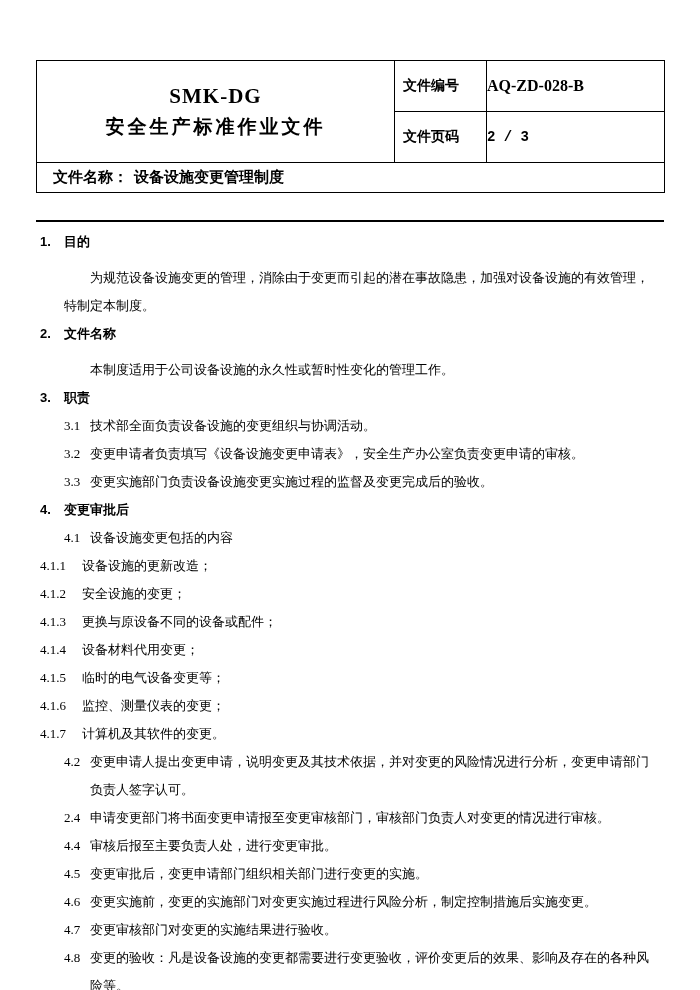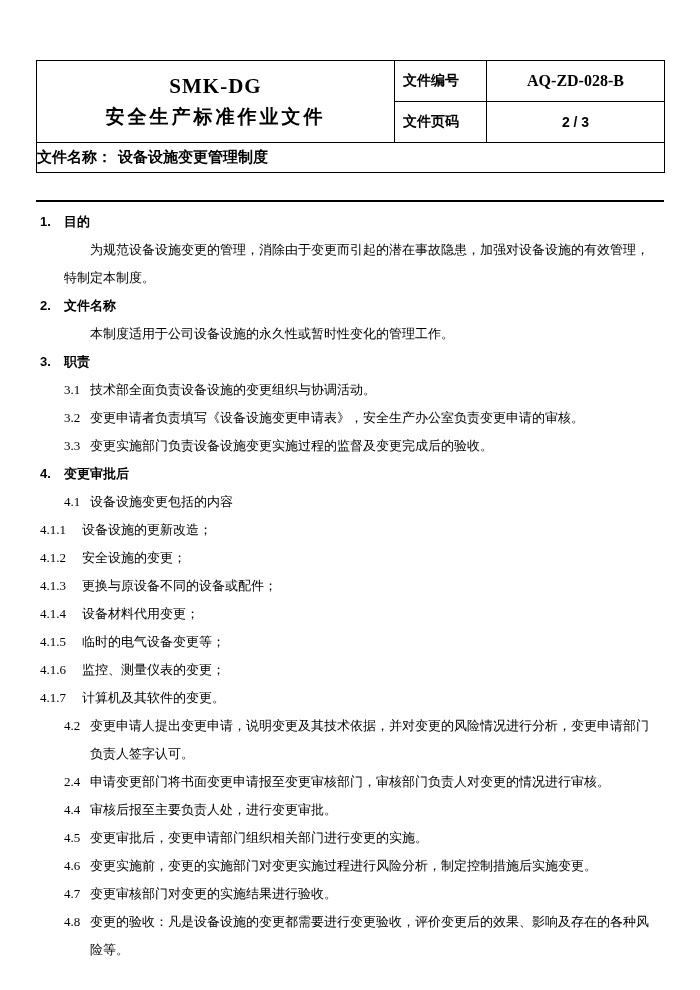--- a/index.html
+++ b/index.html
@@ -25,7 +25,7 @@
   .col-label { width: 92px;  }
   .col-value { width: 178px; }
 
-  .cell-org { text-align: center; padding: 10px 0; margin-top: 8px; }
+  .cell-org { text-align: center; padding: 20px 0; margin-top: 8px; }
   .org-code {
     font-size: 21px; font-weight: bold; letter-spacing: 1px;
     line-height: 31px; font-family: "Liberation Serif", serif;

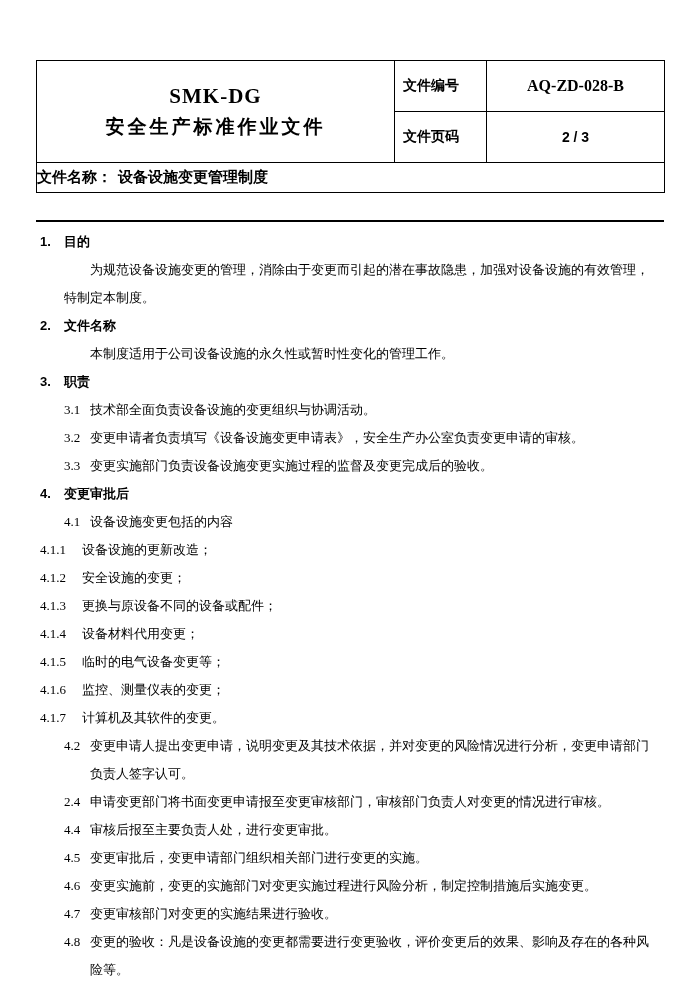--- a/index.html
+++ b/index.html
@@ -39,7 +39,7 @@
     font-size: 14px; font-weight: bold;
     font-family: "Liberation Sans", sans-serif;
   }
-  .cell-value { text-align: center; font-weight: bold; }
+  .cell-value { font-weight: bold; }
   .doc-number { font-size: 16px; font-family: "Liberation Serif", serif; }
   .page-value { font-size: 14px; font-family: Liberation Sans, sans-serif; }
   .cell-title {

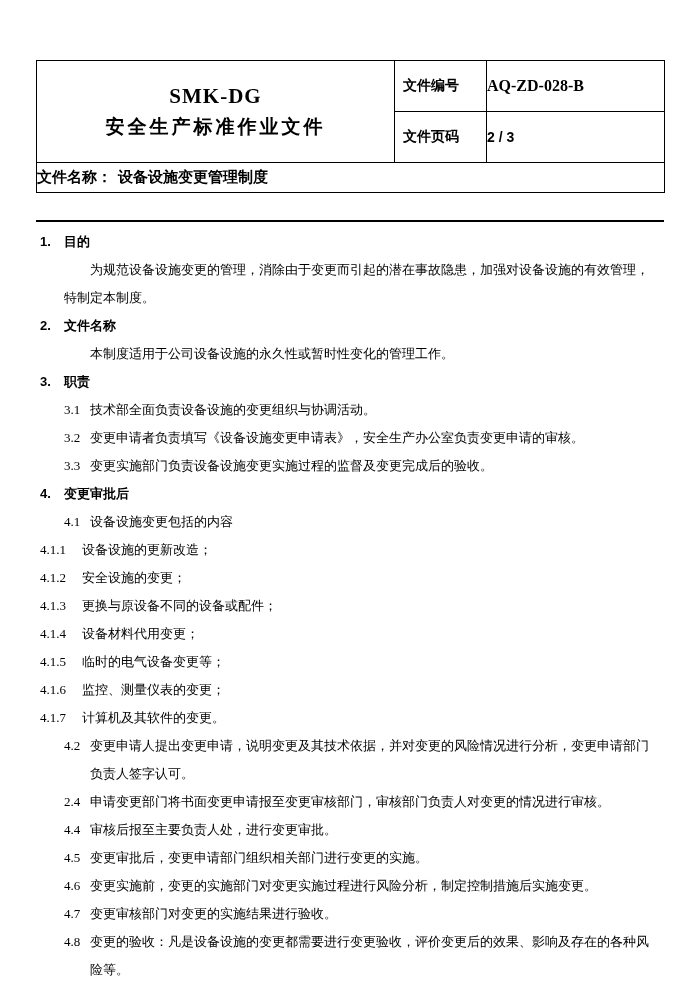--- a/index.html
+++ b/index.html
@@ -41,7 +41,7 @@
   }
   .cell-value { font-weight: bold; }
   .doc-number { font-size: 16px; font-family: "Liberation Serif", serif; }
-  .page-value { font-size: 14px; font-family: Liberation Sans, sans-serif; }
+  .page-value { font-size: 14px; font-family: Liberation Mono, monospace; }
   .cell-title {
     height: 30px; padding-left: 0;
     font-size: 15px; font-weight: bold;

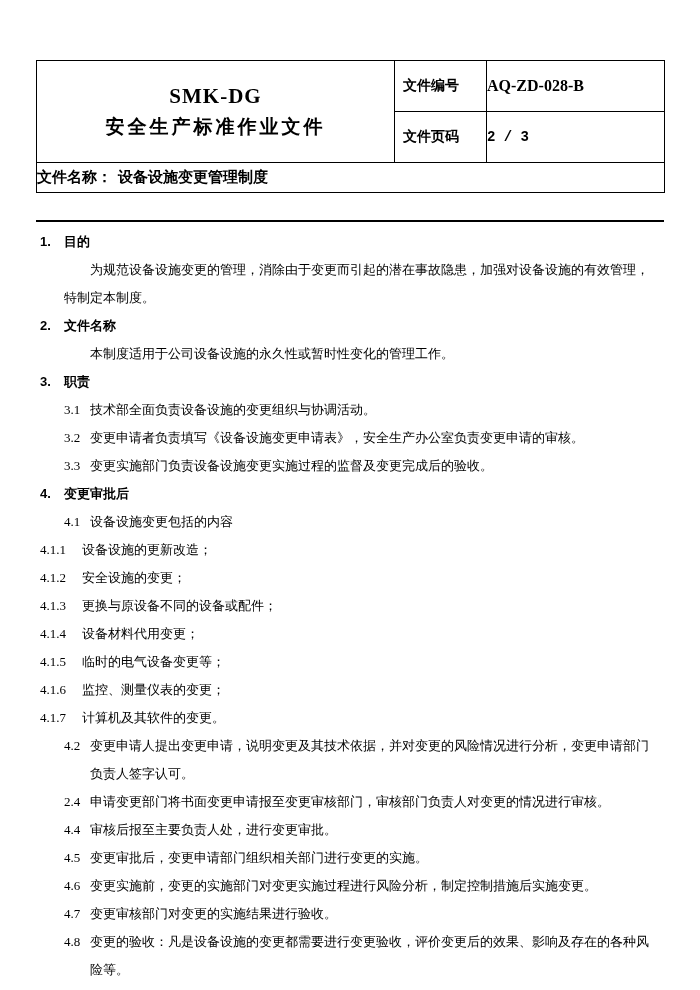--- a/index.html
+++ b/index.html
@@ -43,7 +43,7 @@
   .doc-number { font-size: 16px; font-family: "Liberation Serif", serif; }
   .page-value { font-size: 14px; font-family: Liberation Mono, monospace; }
   .cell-title {
-    height: 30px; padding-left: 0;
+    height: 30px; padding-left: 16px;
     font-size: 15px; font-weight: bold;
     font-family: "Liberation Sans", sans-serif;
   }

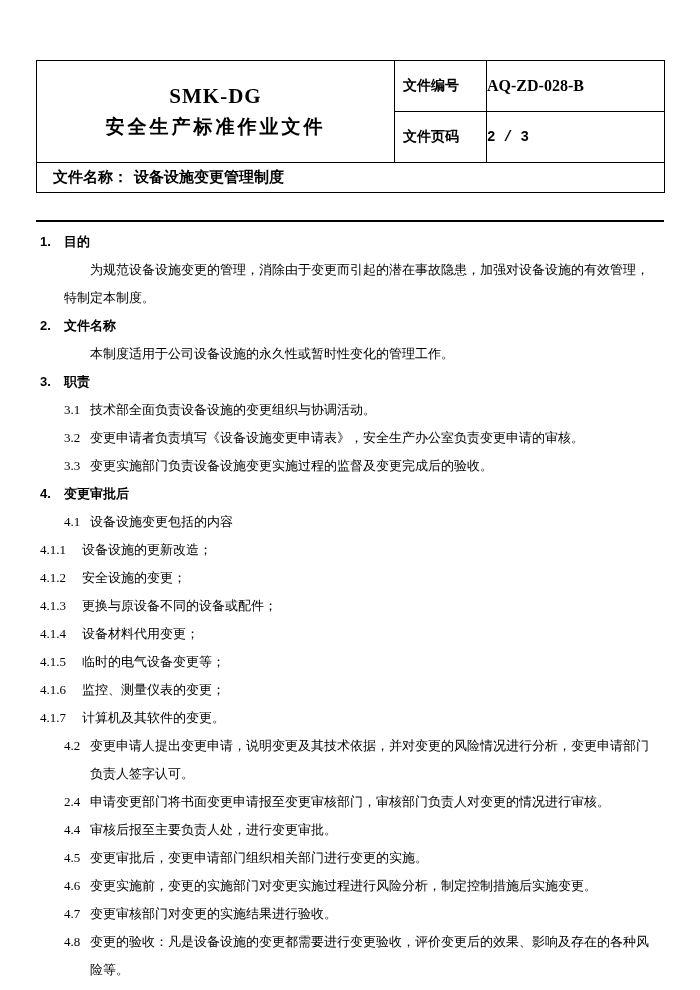--- a/index.html
+++ b/index.html
@@ -65,7 +65,7 @@
   }
   .sec-head { display: flex; font-weight: bold; font-family: "Liberation Sans", sans-serif; }
   .sec-num  { flex: 0 0 24px; }
-  .para     { margin-left: 24px; text-indent: 26px; }
+  .para     { margin-left: 24px; text-indent: 26px; margin-top: 8px; }
   .item     { display: flex; margin-left: 24px; }
   .item-num { flex: 0 0 26px; }
   .item-text{ flex: 1; }

